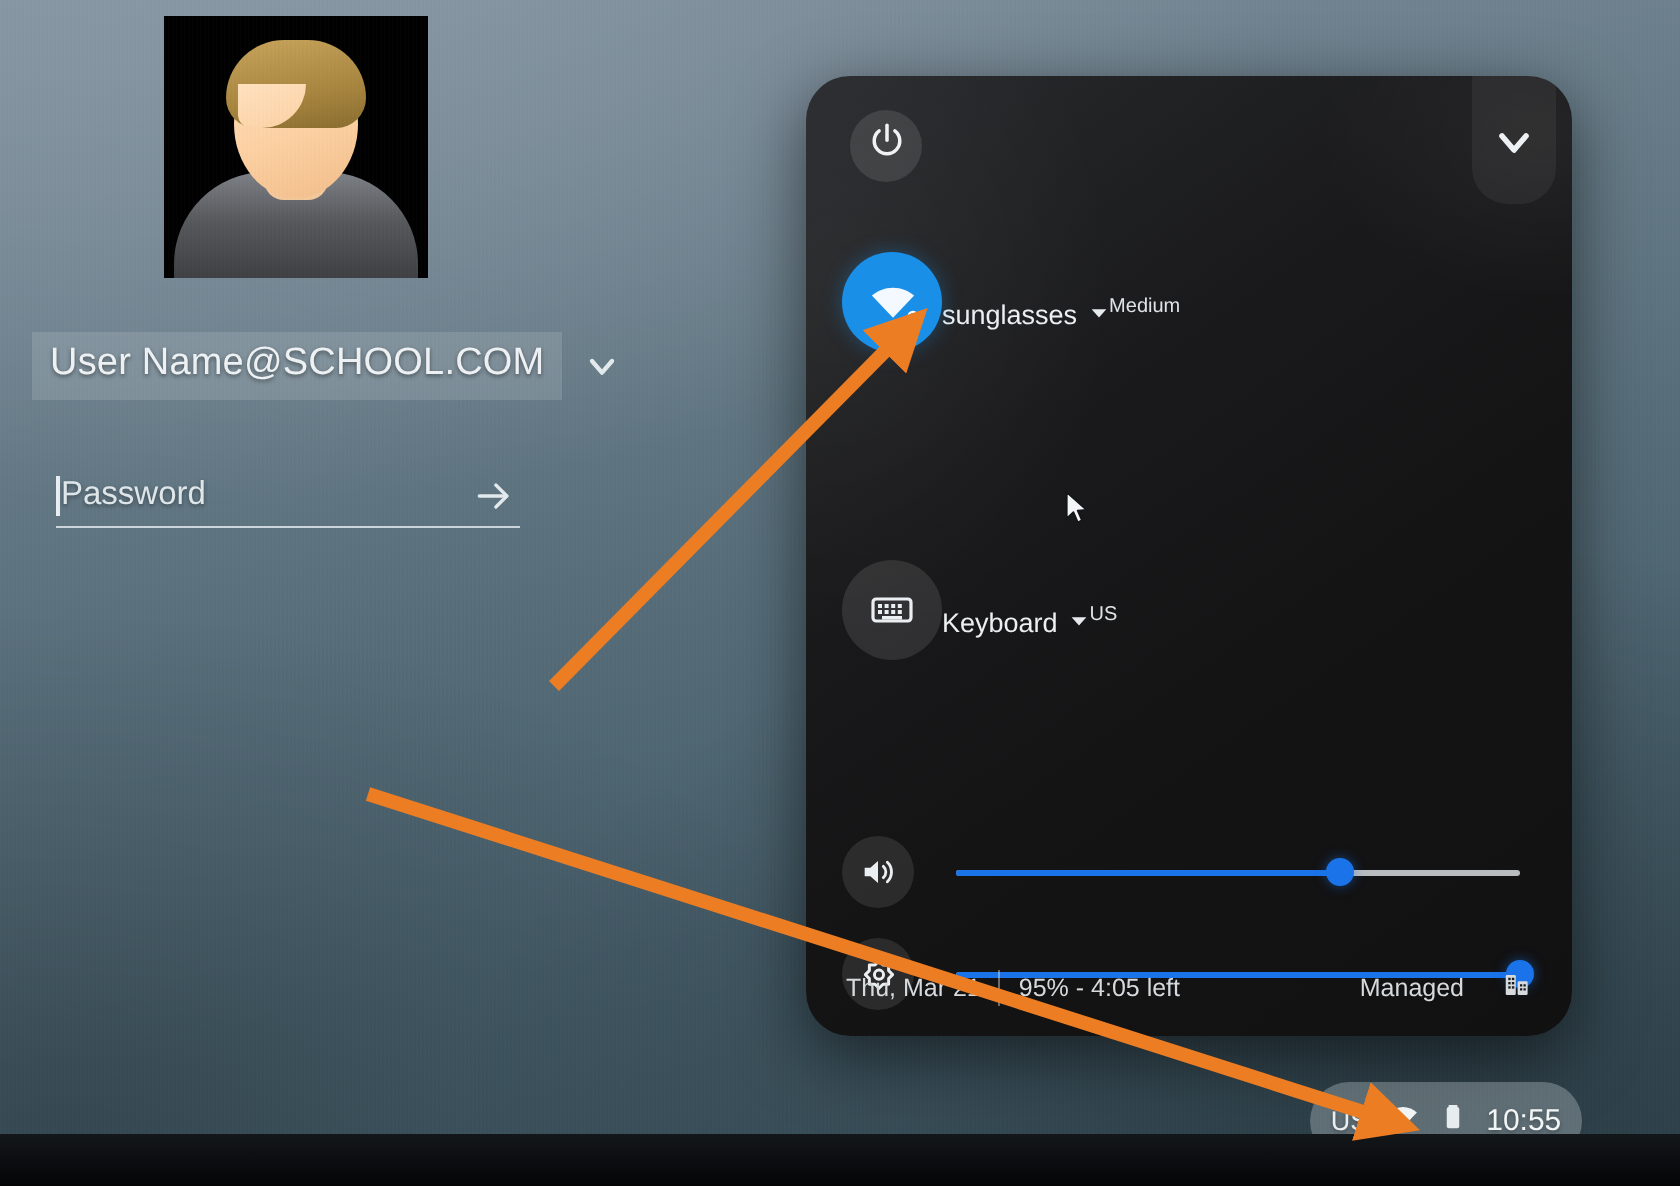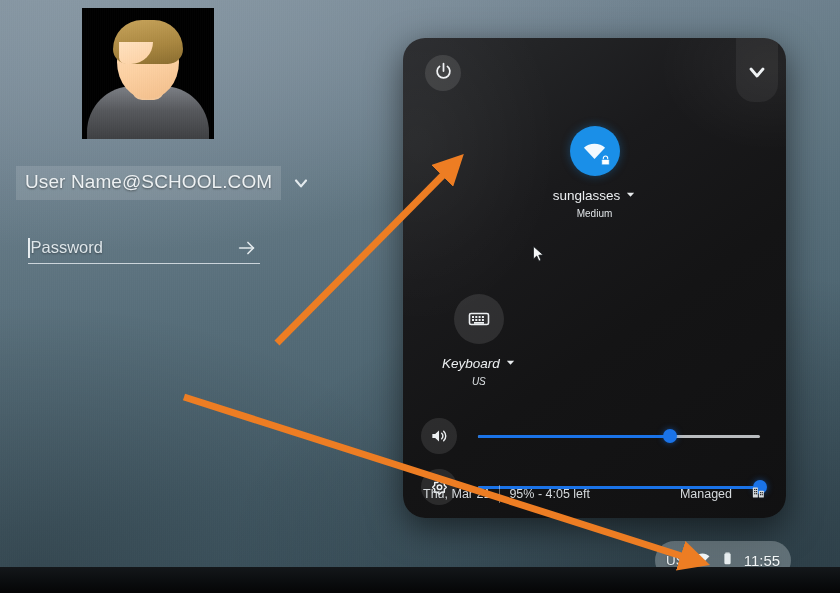--- a/index.html
+++ b/index.html
@@ -167,7 +167,7 @@
   }
   .tile {
     flex: 1 1 0;
-    display: flex; flex-direction: column; align-items: center;
+    display: flex; align-items: center;
   }
   .tile-icon {
     width: 50px; height: 50px; border-radius: 50%;

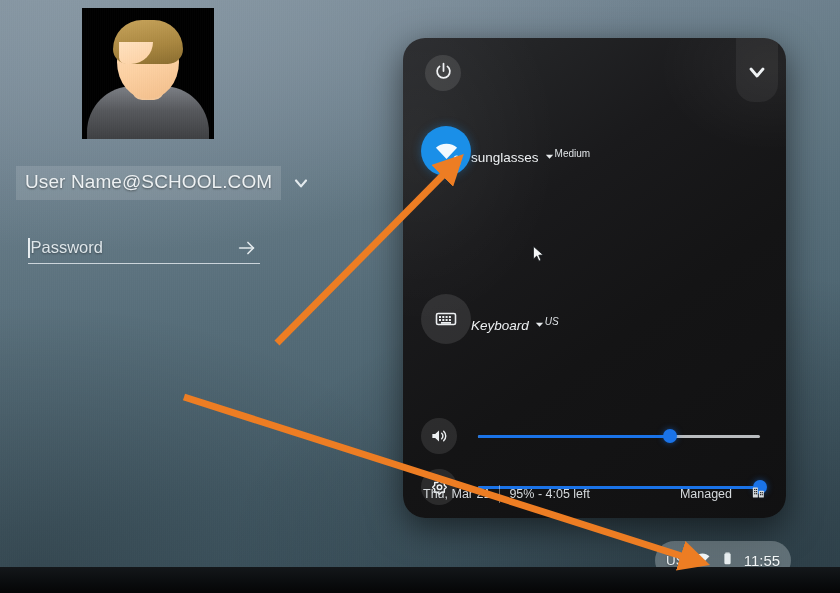--- a/index.html
+++ b/index.html
@@ -188,9 +188,9 @@
   }
 
   #tiles-row2 {
-    position: absolute; left: 0; top: 256px;
+    position: absolute; left: 0; top: 242px;
     width: 100%;
-    display: flex; padding: 0 18px; font-style: italic;
+    display: flex; padding: 0 18px;
   }
   #tiles-row2 .tile { flex: 0 0 33.333%; }
 

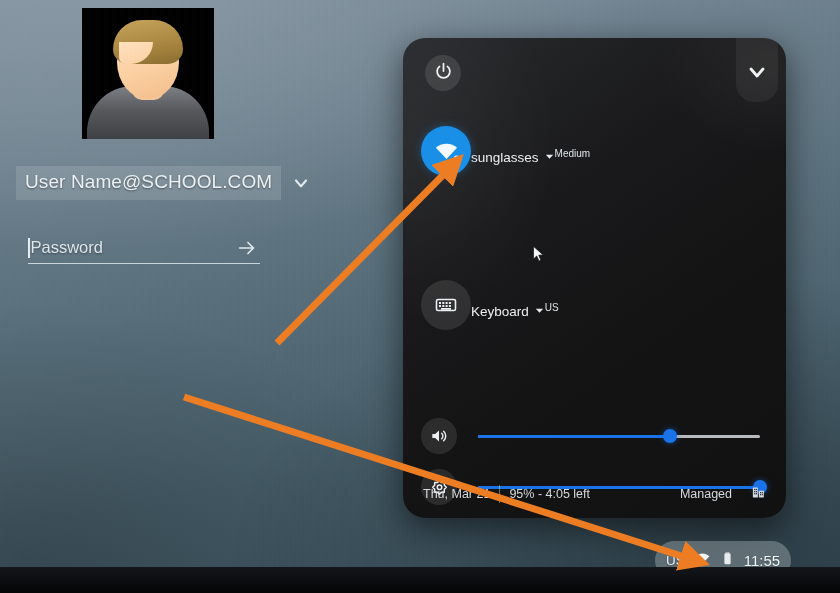--- a/index.html
+++ b/index.html
@@ -466,7 +466,7 @@
         <rect x="7" y="4" width="10" height="17" rx="1.7" fill="#e7edef"></rect>
       </svg>
     </span>
-    <span id="tray-time">11:55</span>
+    <span id="tray-time">10:55</span>
   </div>
 
   <div id="bezel"></div>

